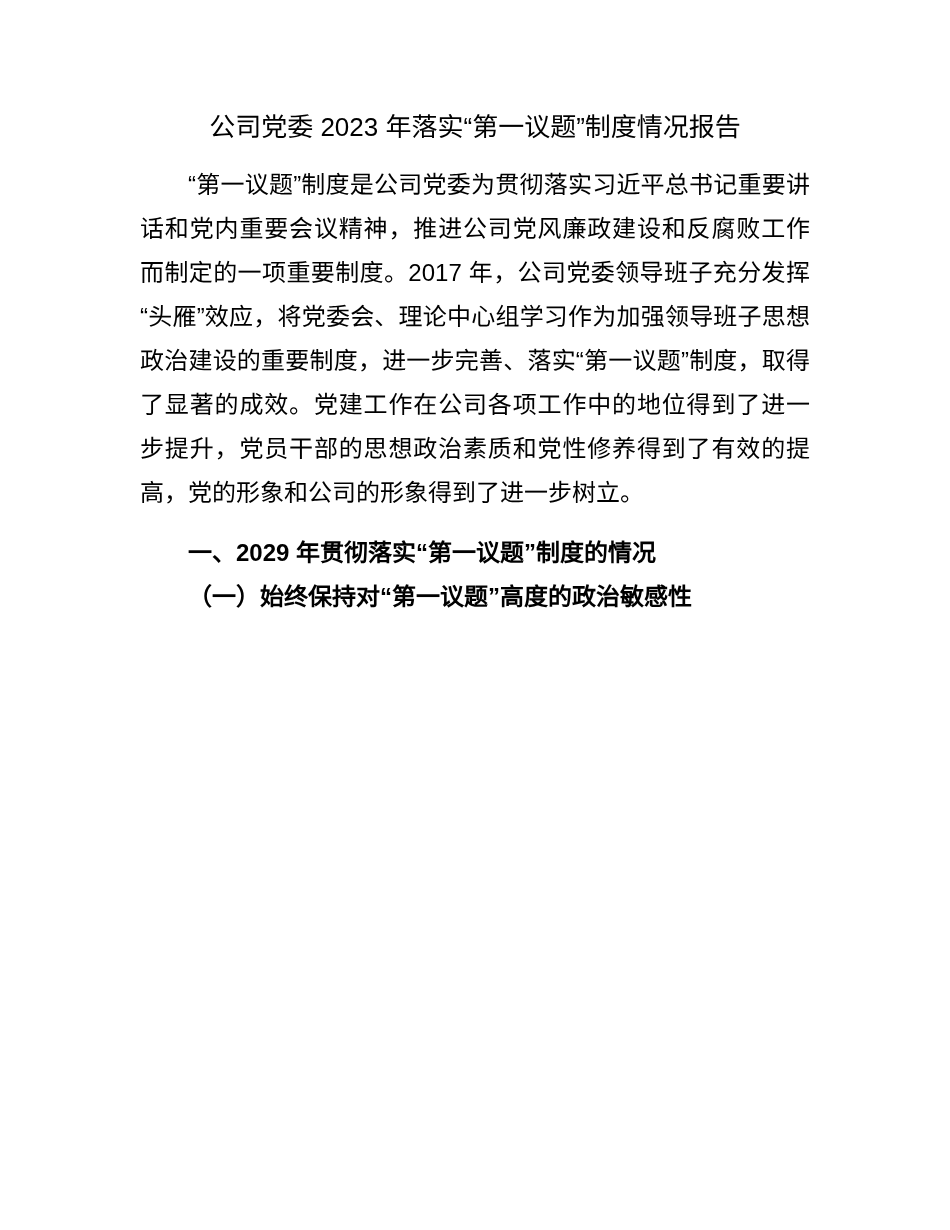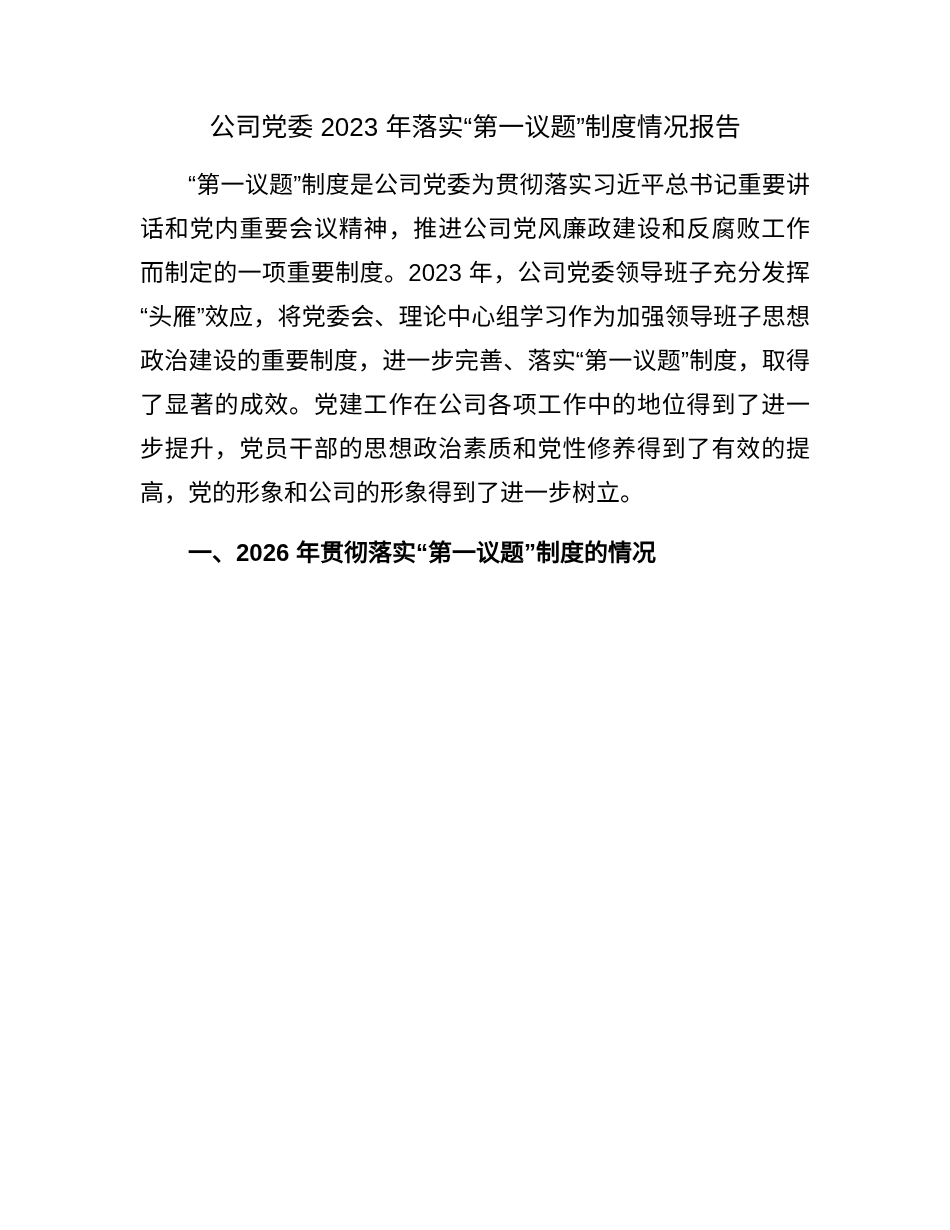--- a/index.html
+++ b/index.html
@@ -58,7 +58,7 @@
 <div class="page">
   <h1 class="doc-title">公司党委 2023 年落实“第一议题”制度情况报告</h1>
 
-  <p class="body-text">“第一议题”制度是公司党委为贯彻落实习近平总书记重要讲话和党内重要会议精神，推进公司党风廉政建设和反腐败工作而制定的一项重要制度。2023 年，公司党委领导班子充分发挥“头雁”效应，将党委会、理论中心组学习作为加强领导班子思想政治建设的重要制度，进一步完善、落实“第一议题”制度，取得了显著的成效。党建工作在公司各项工作中的地位得到了进一步提升，党员干部的思想政治素质和党性修养得到了有效的提高，党的形象和公司的形象得到了进一步树立。</p>
+  <p class="body-text">“第一议题”制度是公司党委为贯彻落实习近平总书记重要讲话和党内重要会议精神，推进公司党风廉政建设和反腐败工作而制定的一项重要制度。2017 年，公司党委领导班子充分发挥“头雁”效应，将党委会、理论中心组学习作为加强领导班子思想政治建设的重要制度，进一步完善、落实“第一议题”制度，取得了显著的成效。党建工作在公司各项工作中的地位得到了进一步提升，党员干部的思想政治素质和党性修养得到了有效的提高，党的形象和公司的形象得到了进一步树立。</p>
 
   <h2 class="section-heading">一、2026 年贯彻落实“第一议题”制度的情况</h2>
 

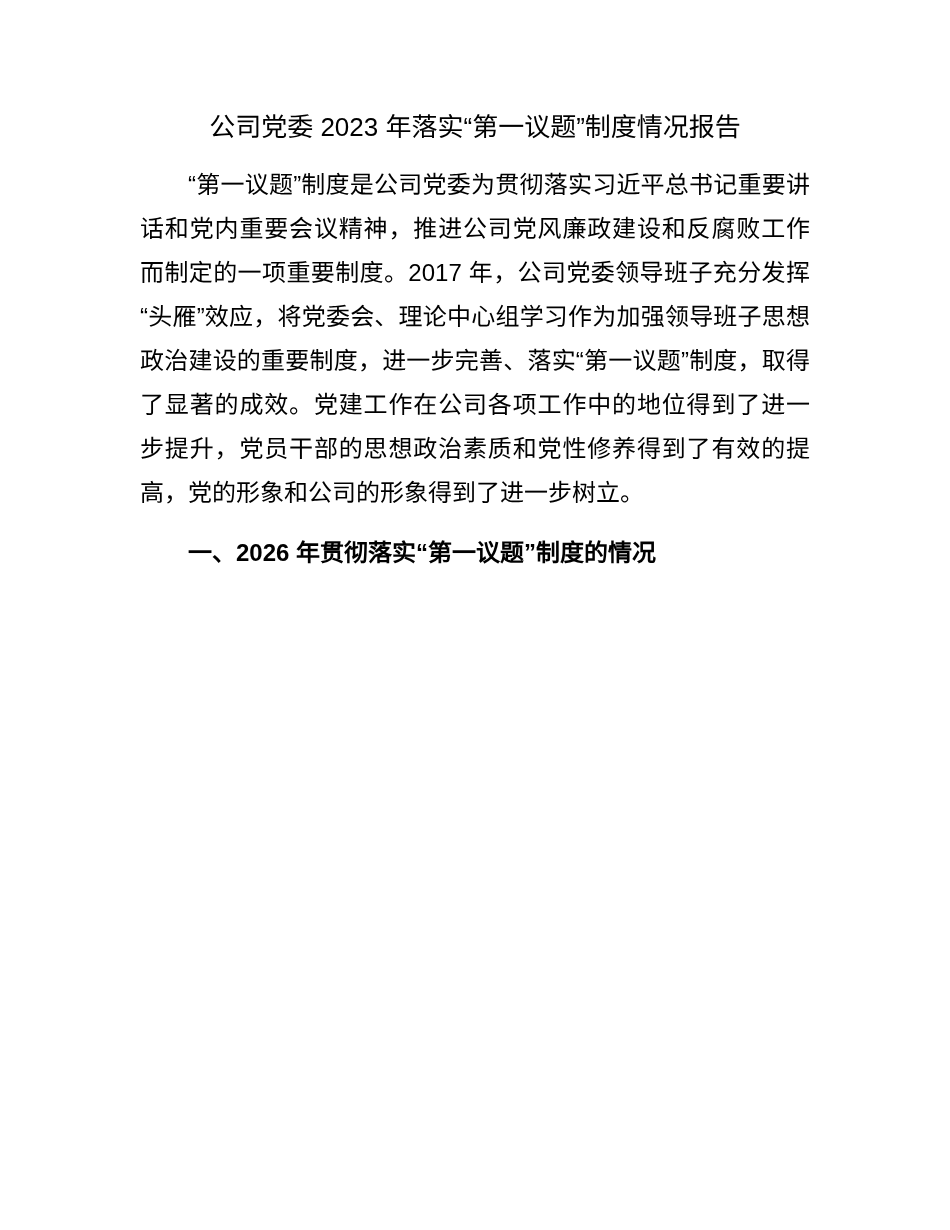--- a/index.html
+++ b/index.html
@@ -60,7 +60,7 @@
 
   <p class="body-text">“第一议题”制度是公司党委为贯彻落实习近平总书记重要讲话和党内重要会议精神，推进公司党风廉政建设和反腐败工作而制定的一项重要制度。2017 年，公司党委领导班子充分发挥“头雁”效应，将党委会、理论中心组学习作为加强领导班子思想政治建设的重要制度，进一步完善、落实“第一议题”制度，取得了显著的成效。党建工作在公司各项工作中的地位得到了进一步提升，党员干部的思想政治素质和党性修养得到了有效的提高，党的形象和公司的形象得到了进一步树立。</p>
 
-  <h2 class="section-heading">一、2026 年贯彻落实“第一议题”制度的情况</h2>
+  <h2 class="section-heading">一、2029 年贯彻落实“第一议题”制度的情况</h2>
 
 
 </div>

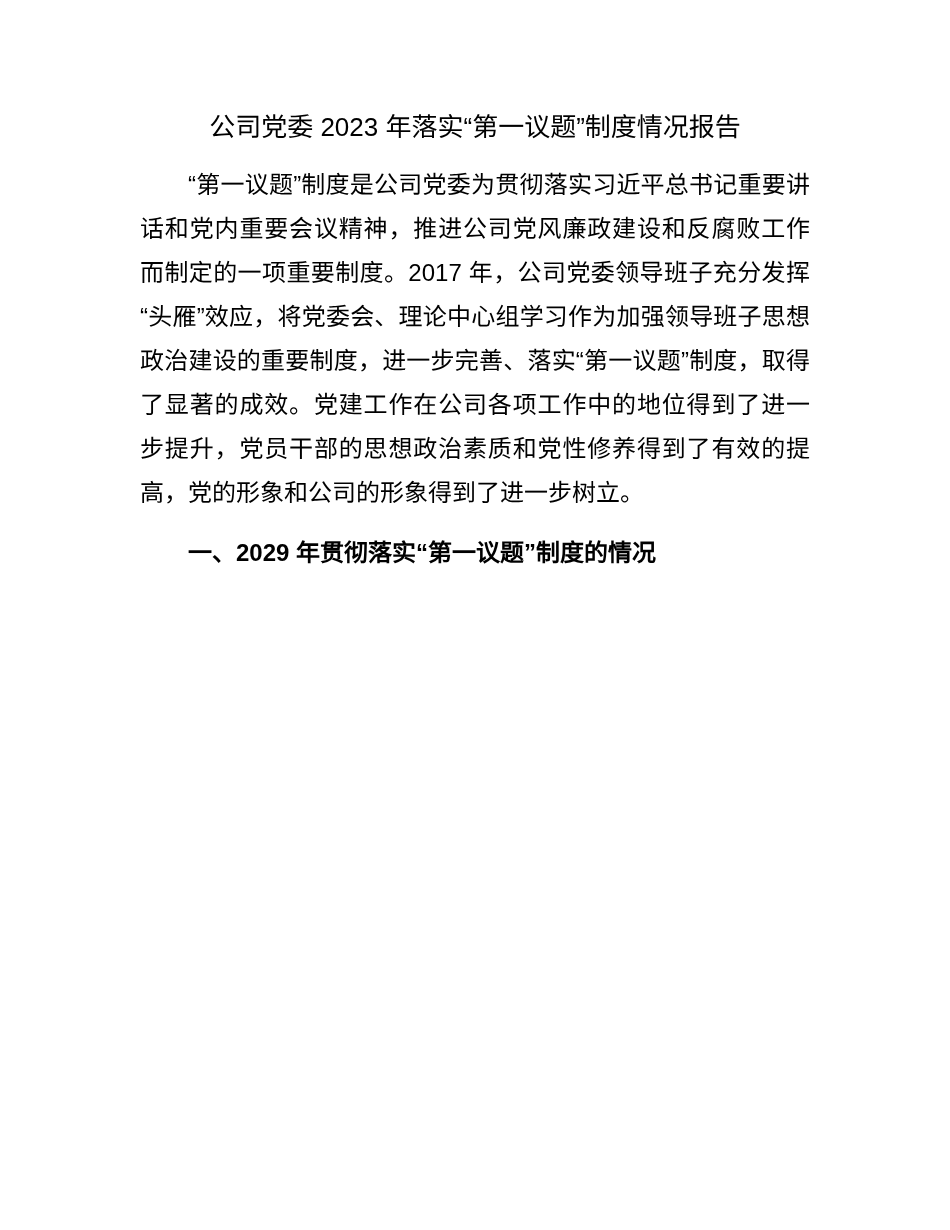--- a/index.html
+++ b/index.html
@@ -62,6 +62,7 @@
 
   <h2 class="section-heading">一、2029 年贯彻落实“第一议题”制度的情况</h2>
 
+  <h3 class="subsection-heading">（一）始终保持对“第一议题”高度的政治敏感性</h3>
 
 </div>
 

